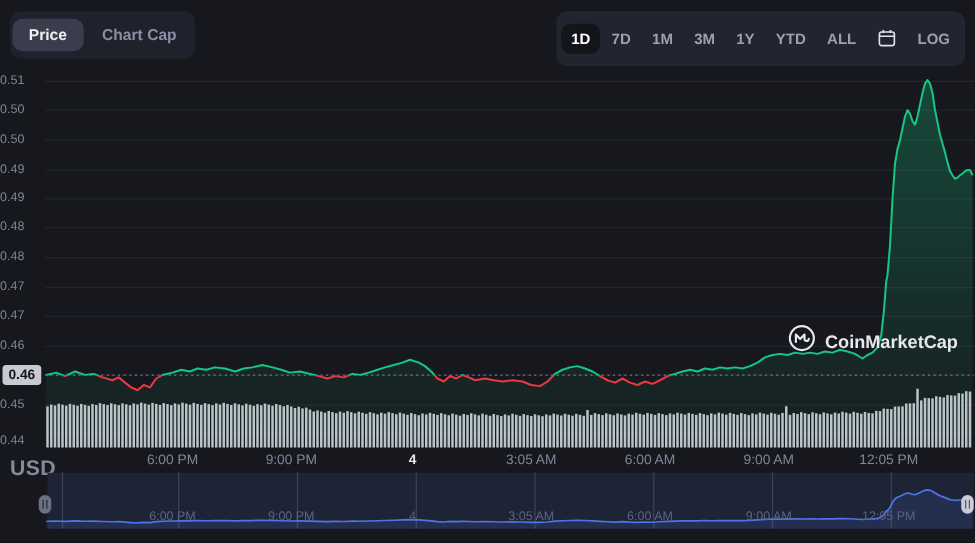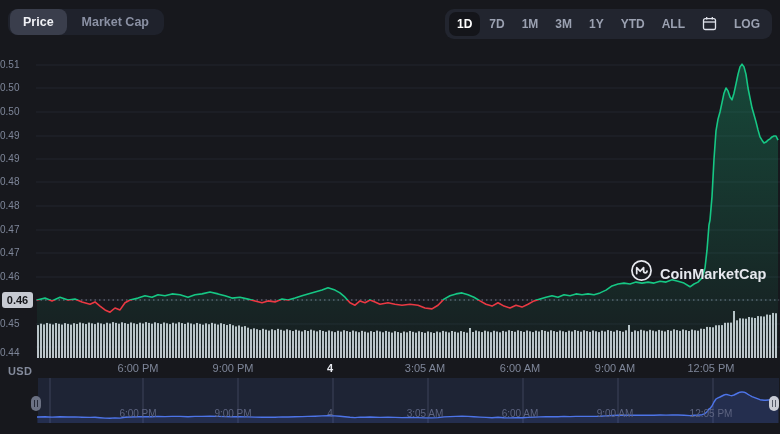--- a/index.html
+++ b/index.html
@@ -10,7 +10,7 @@
   }
   
   .tab-group{
-    position:absolute;left:8px;top:9px;height:26px;box-sizing:border-box;
+    position:absolute;left:8px;top:9px;height:38px;box-sizing:border-box;
     background:#1f222c;border-radius:9px;display:flex;align-items:center;
     padding:2px;gap:2px;
   }

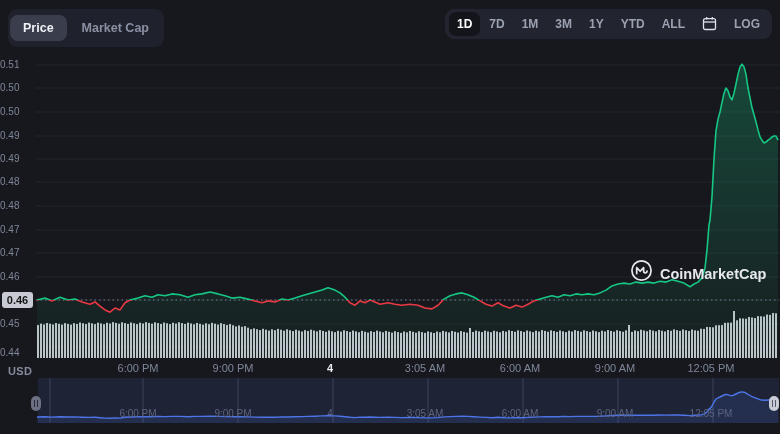--- a/index.html
+++ b/index.html
@@ -423,7 +423,7 @@
 
   <div class="tab-group" id="tab-group">
       <div class="tab active">Price</div>
-      <div class="tab">Market Cap</div>
+      <div class="tab">Chart Cap</div>
     </div>
   <div class="range-group" id="range-group">
       <div class="range-btn active">1D</div>

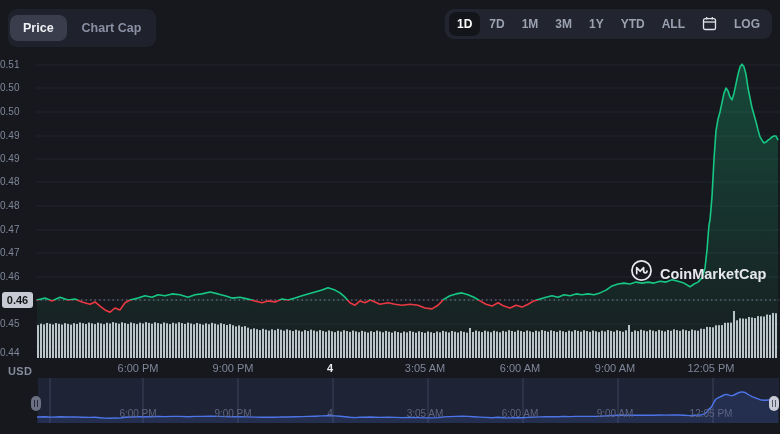--- a/index.html
+++ b/index.html
@@ -20,7 +20,7 @@
   }
   .tab.active{background:#3a3e4c;color:#f0f1f5;}
   .range-group{
-    position:absolute;right:8px;top:9px;height:30px;box-sizing:border-box;
+    position:absolute;right:8px;top:9px;height:44px;box-sizing:border-box;
     background:#22252f;border-radius:9px;display:flex;align-items:center;
     padding:2px 4px;gap:1px;
   }

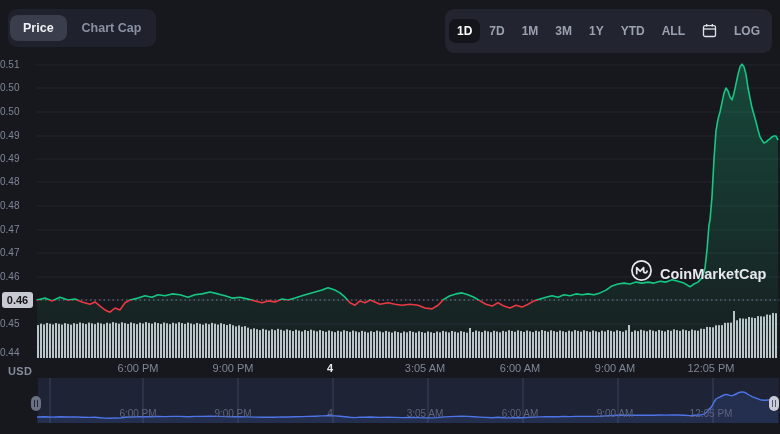--- a/index.html
+++ b/index.html
@@ -47,7 +47,7 @@
   }
   .x-label.strong{color:#e9ebf1;font-weight:700;}
   .usd-label{
-    position:absolute;left:8px;top:365px;font-size:11px;font-weight:700;
+    position:absolute;left:8px;top:365px;font-size:17px;font-weight:700;
     color:#848b9c;letter-spacing:.3px;
   }
   .watermark{

